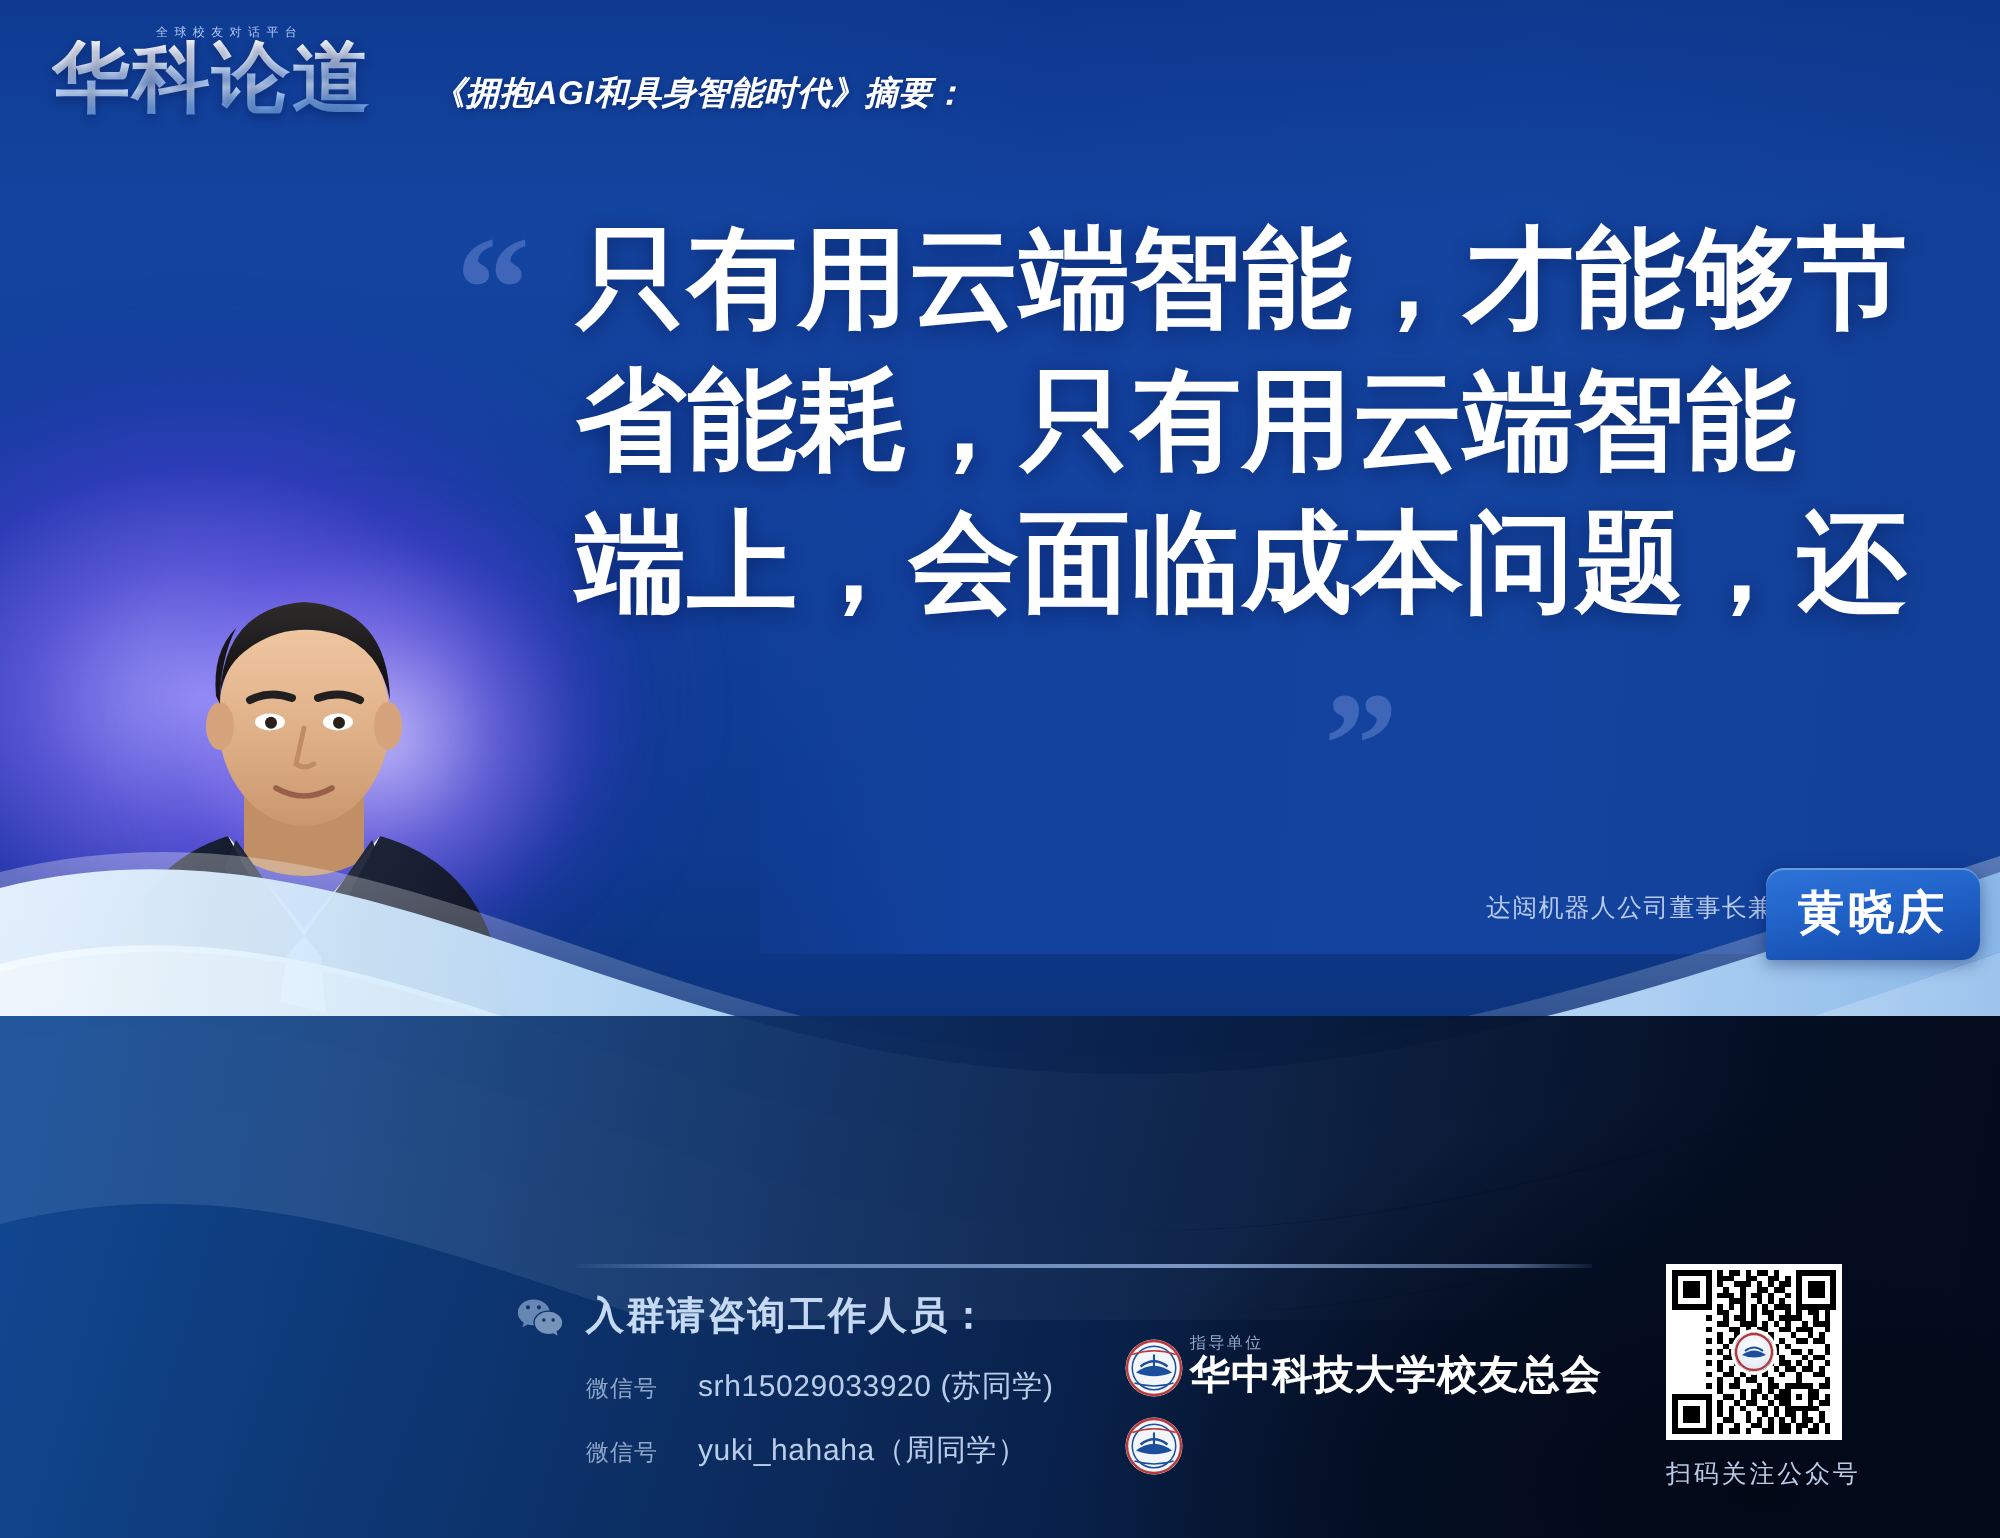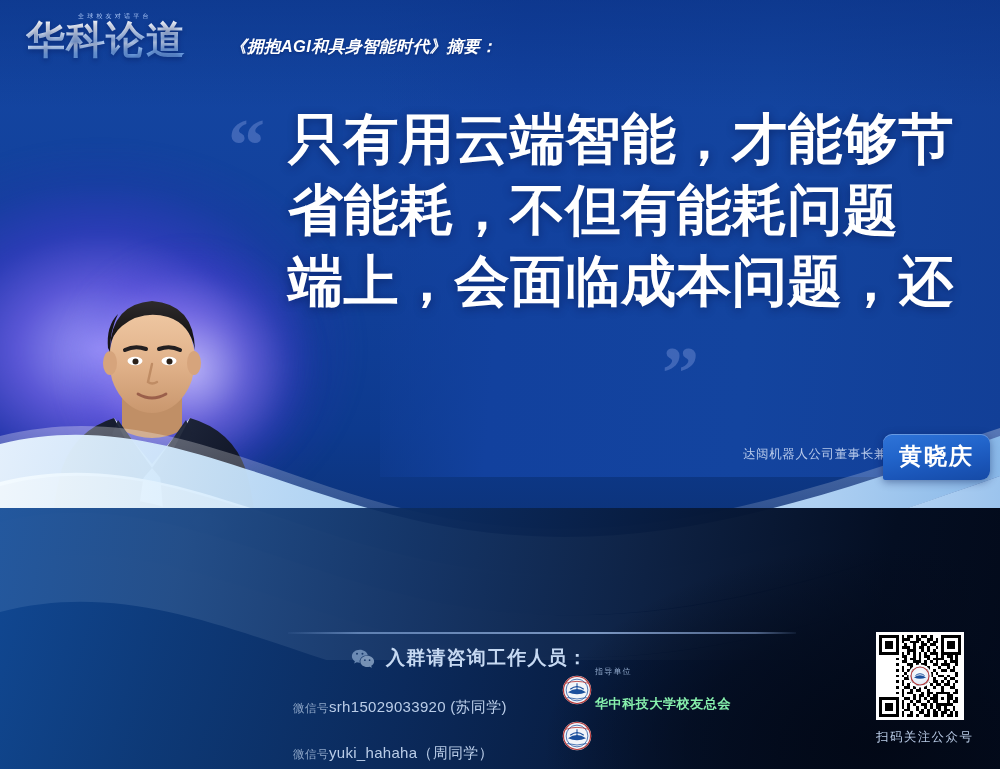--- a/index.html
+++ b/index.html
@@ -72,7 +72,7 @@
   
   .header{
     position:absolute;left:26px;top:14px;
-    display:flex;align-items:flex-end;gap:14px;
+    display:flex;align-items:flex-end;
   }
   .logo-block{position:relative;width:190px;height:52px;}
   .logo-tag{

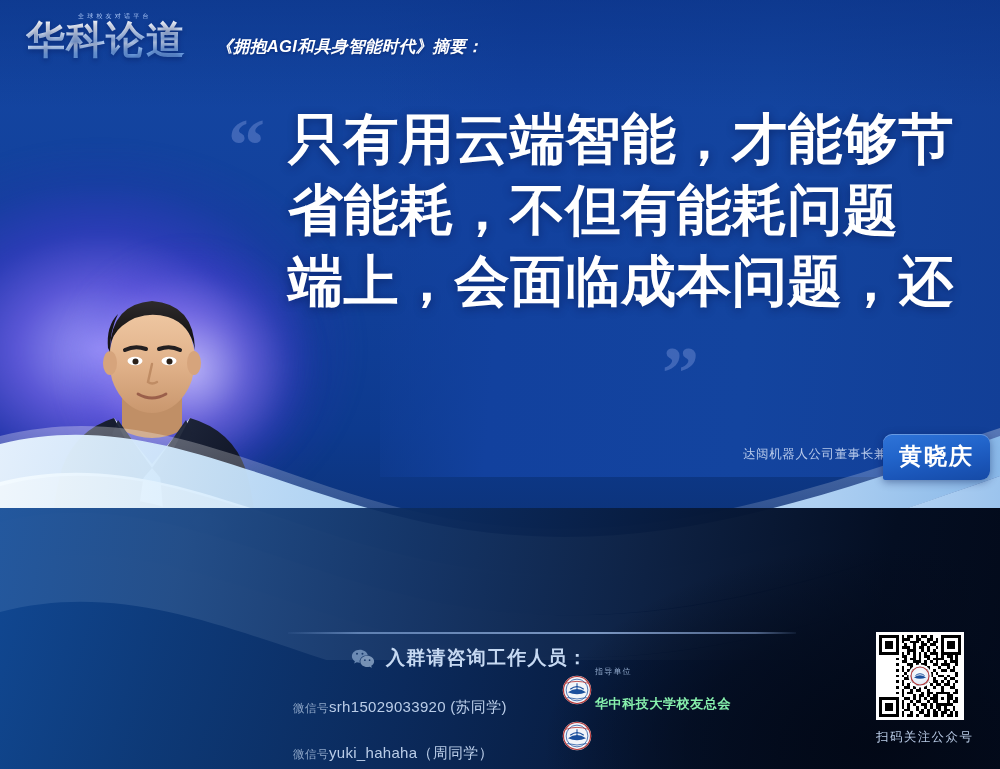--- a/index.html
+++ b/index.html
@@ -331,7 +331,7 @@
     <div class="qmark close">”</div>
     <div class="quote-text">
       <div class="quote-line">只有用云端智能，才能够节</div>
-      <div class="quote-line">省能耗，不但有能耗问题</div>
+      <div class="quote-line">省能耗，只有用云端智能</div>
       <div class="quote-line">端上，会面临成本问题，还</div>
     </div>
   </div>

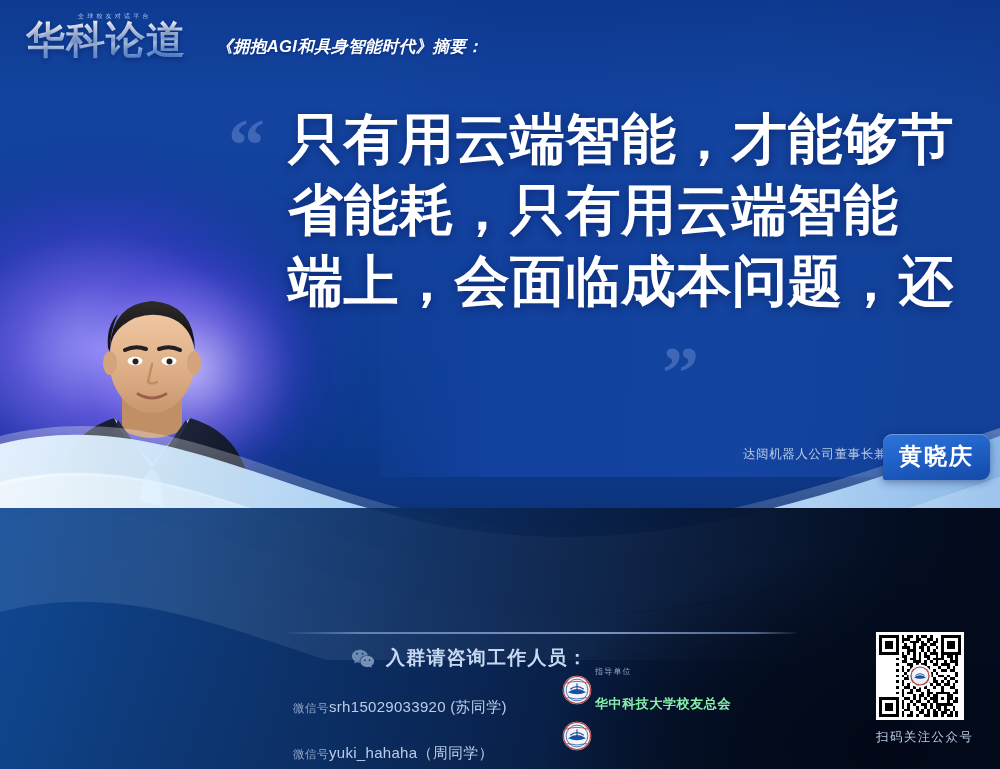--- a/index.html
+++ b/index.html
@@ -140,7 +140,7 @@
   }
 
   .contact{position:absolute;left:258px;top:645px;width:330px;}
-  .contact-head{display:flex;align-items:center;gap:11px;justify-content:flex-end;}
+  .contact-head{display:flex;align-items:center;gap:11px;}
   .wechat-ico{width:24px;height:19px;flex:none;opacity:.62;}
   .contact-title{
     font-size:19px;font-weight:bold;color:#c6d9f2;letter-spacing:1.2px;white-space:nowrap;

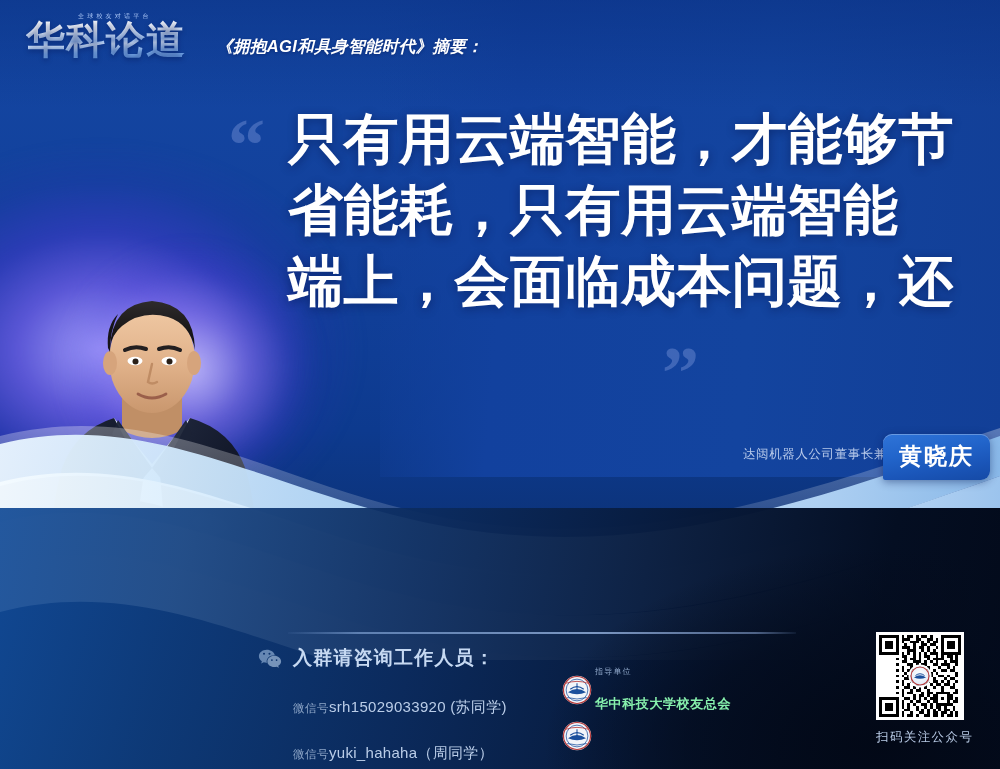--- a/index.html
+++ b/index.html
@@ -146,7 +146,7 @@
     font-size:19px;font-weight:bold;color:#c6d9f2;letter-spacing:1.2px;white-space:nowrap;
   }
   .contact-row{
-    display:flex;align-items:baseline;gap:0;margin-top:27px;padding-left:35px;
+    display:flex;align-items:baseline;gap:20px;margin-top:13px;padding-left:35px;
     white-space:nowrap;
   }
   .contact-row:first-of-type{margin-top:15px;}

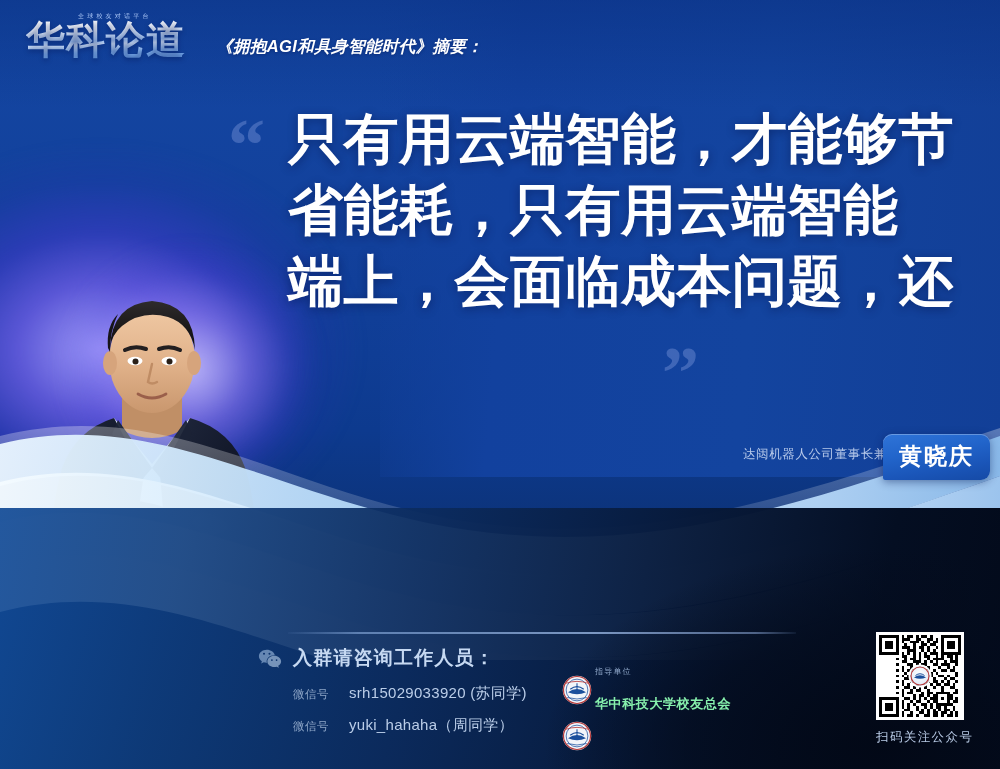--- a/index.html
+++ b/index.html
@@ -159,7 +159,7 @@
   .org-seal{width:30px;height:30px;flex:none;}
   .org-txt{display:flex;flex-direction:column;line-height:1.12;}
   .org-kind{font-size:8px;color:#90a8ca;letter-spacing:1.2px;}
-  .org-name{font-size:13px;color:#86efac;letter-spacing:.6px;font-weight:bold;white-space:nowrap;margin-top:20px;}
+  .org-name{font-size:20px;color:#ffffff;letter-spacing:.6px;font-weight:bold;white-space:nowrap;}
 
   
   .qr-wrap{position:absolute;left:876px;top:632px;width:92px;text-align:left;}

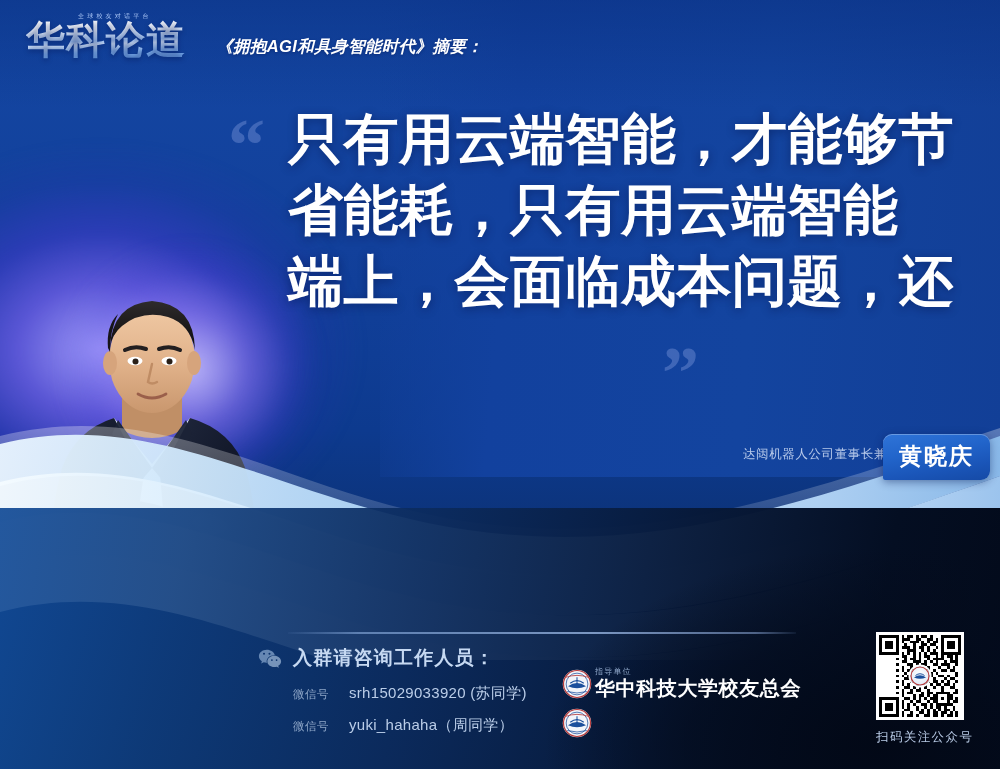--- a/index.html
+++ b/index.html
@@ -162,7 +162,7 @@
   .org-name{font-size:20px;color:#ffffff;letter-spacing:.6px;font-weight:bold;white-space:nowrap;}
 
   
-  .qr-wrap{position:absolute;left:876px;top:632px;width:92px;text-align:left;}
+  .qr-wrap{position:absolute;left:833px;top:632px;width:92px;text-align:left;}
   .qr-box{
     width:88px;height:88px;background:#ffffff;padding:3px;box-sizing:border-box;
     position:relative;

